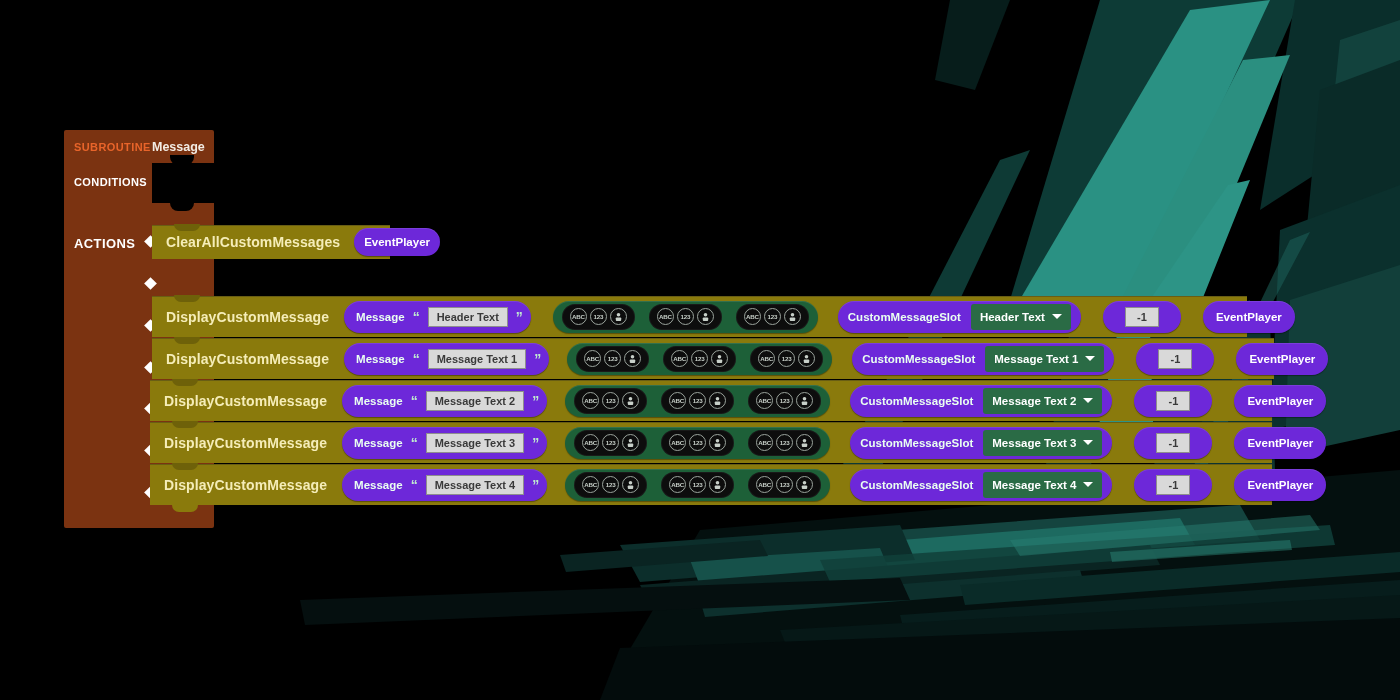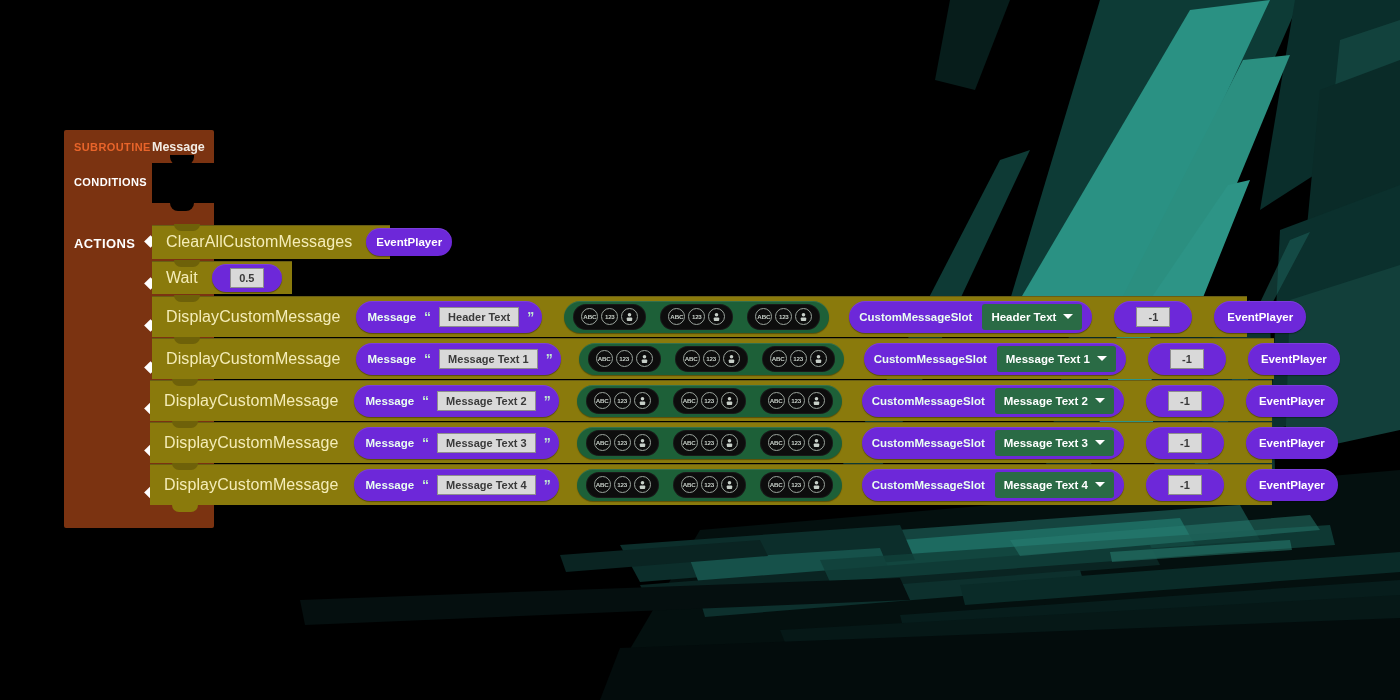--- a/index.html
+++ b/index.html
@@ -88,7 +88,7 @@
   }
 
   .act-name {
-    color:#f5edb8; font-size:16px; font-weight:normal;
+    color:#f5edb8; font-size:14px; font-weight:bold;
     white-space:nowrap; letter-spacing:.1px;
   }
 

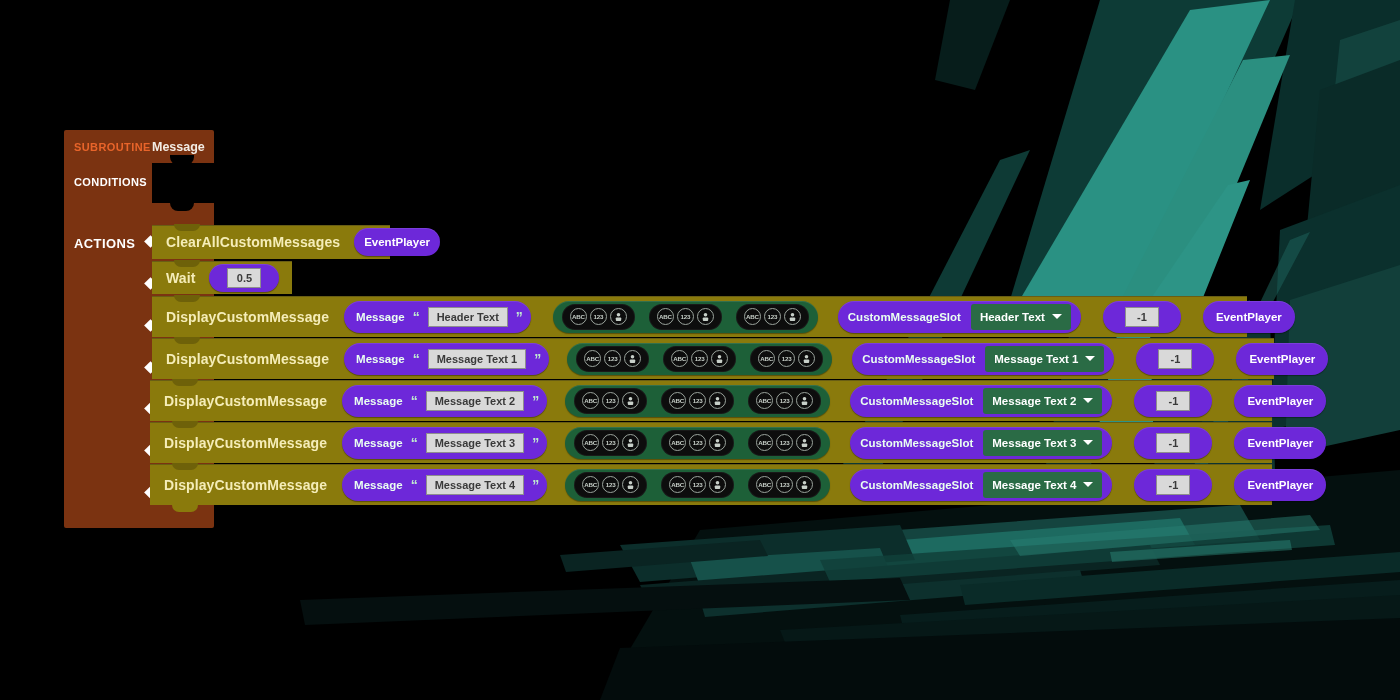--- a/index.html
+++ b/index.html
@@ -239,14 +239,6 @@
     </div>
 
     <div class="diamond" style="left:146px; top:279px;"></div>
-    <div class="action" style="left:152px; top:261px; width:140px; height:33px;">
-      <span class="seam"></span>
-      <span class="tab"></span>
-      <span class="act-name">Wait</span>
-      <span class="pill" style="margin-left:14px; height:28px; padding:0 18px;">
-        <span class="numbox">0.5</span>
-      </span>
-    </div>
 
     <div class="diamond" style="left:146px; top:321px;"></div>
     <div class="action" style="left:152px; top:296px; width:1095px; height:41px;">

